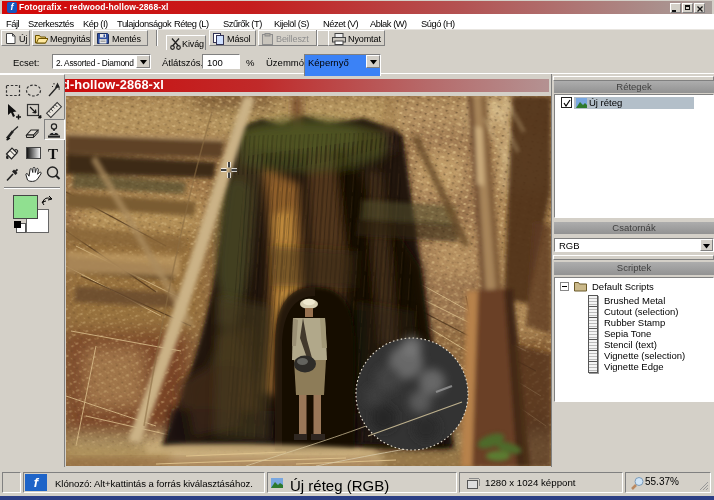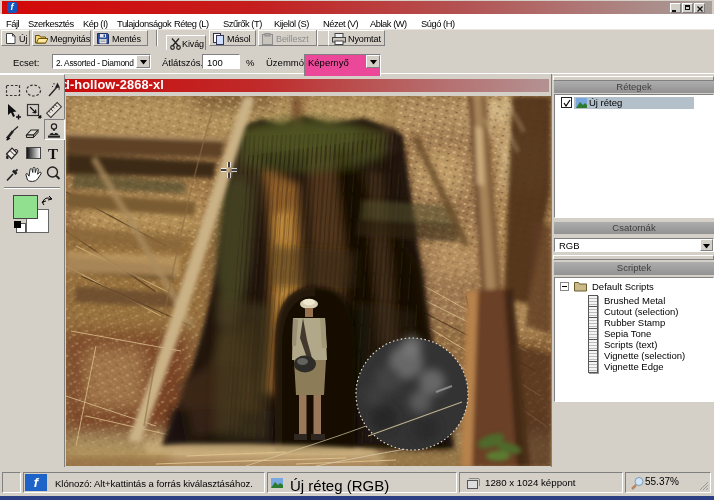--- a/index.html
+++ b/index.html
@@ -18,6 +18,7 @@
 
 <div class="abs" style="left:2px;top:1px;width:710px;height:13px;background:linear-gradient(90deg,#d40808 0%,#c51d1d 35%,#b35353 65%,#a89f9b 100%)">
   <div class="abs" style="left:5px;top:1px;width:10px;height:11px;background:#1557c0;border-radius:2px;color:#fff;font-size:9px;font-style:italic;font-weight:bold;text-align:center;line-height:11px">f</div>
+  <div class="abs" style="left:17px;top:0;color:#fff;font-weight:bold;font-size:8.5px;line-height:13px;letter-spacing:0.1px">Fotografix - redwood-hollow-2868-xl</div>
   <div class="abs raised" style="left:668px;top:2px;width:11px;height:10px;background:#d4d0c8">
       <div class="abs" style="left:1px;top:6px;width:4px;height:1.5px;background:#111"></div>
     </div>

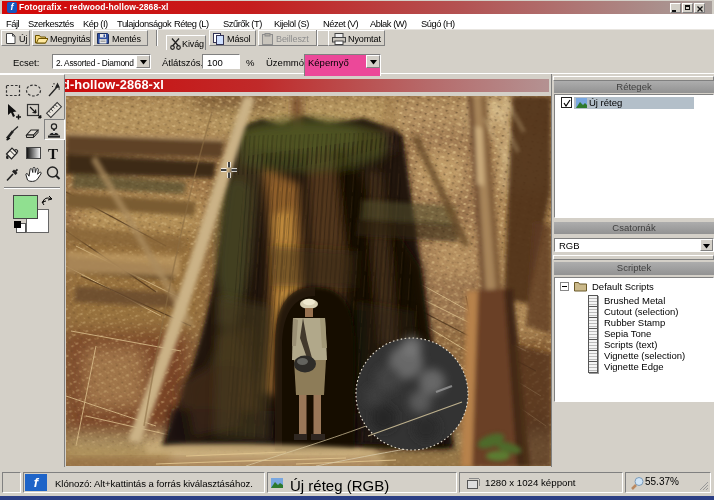--- a/index.html
+++ b/index.html
@@ -118,7 +118,7 @@
     </div>
   <span class="abs" style="left:246px;top:7px;font-size:9.5px">%</span>
   <span class="abs" style="left:266px;top:7px;font-size:9.5px">Üzemmód</span>
-  <div class="abs sunken" style="left:304px;top:4px;width:77px;height:25px;background:#ec4899">
+  <div class="abs sunken" style="left:304px;top:4px;width:77px;height:25px;background:#3b82f6">
     <span class="abs" style="left:3px;top:2px;font-size:9.5px">Képernyő</span>
     <div class="abs raised" style="right:0;top:0;width:14px;height:13px;background:#d4d0c8;text-align:center"><svg width="7" height="5" viewBox="0 0 7 5" style="margin-top:3px">
           <path d="M0 0h7l-3.5 4.5z" fill="#000"></path>

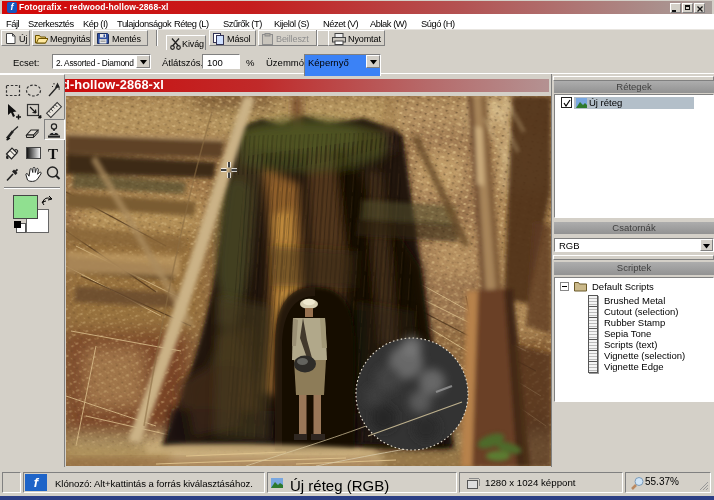--- a/index.html
+++ b/index.html
@@ -446,7 +446,7 @@
         <span>Sepia Tone</span>
       </div>
     <div class="scr" style="top:61px">
-        <span>Scripts (text)</span>
+        <span>Stencil (text)</span>
       </div>
     <div class="scr" style="top:72px">
         <span>Vignette (selection)</span>

